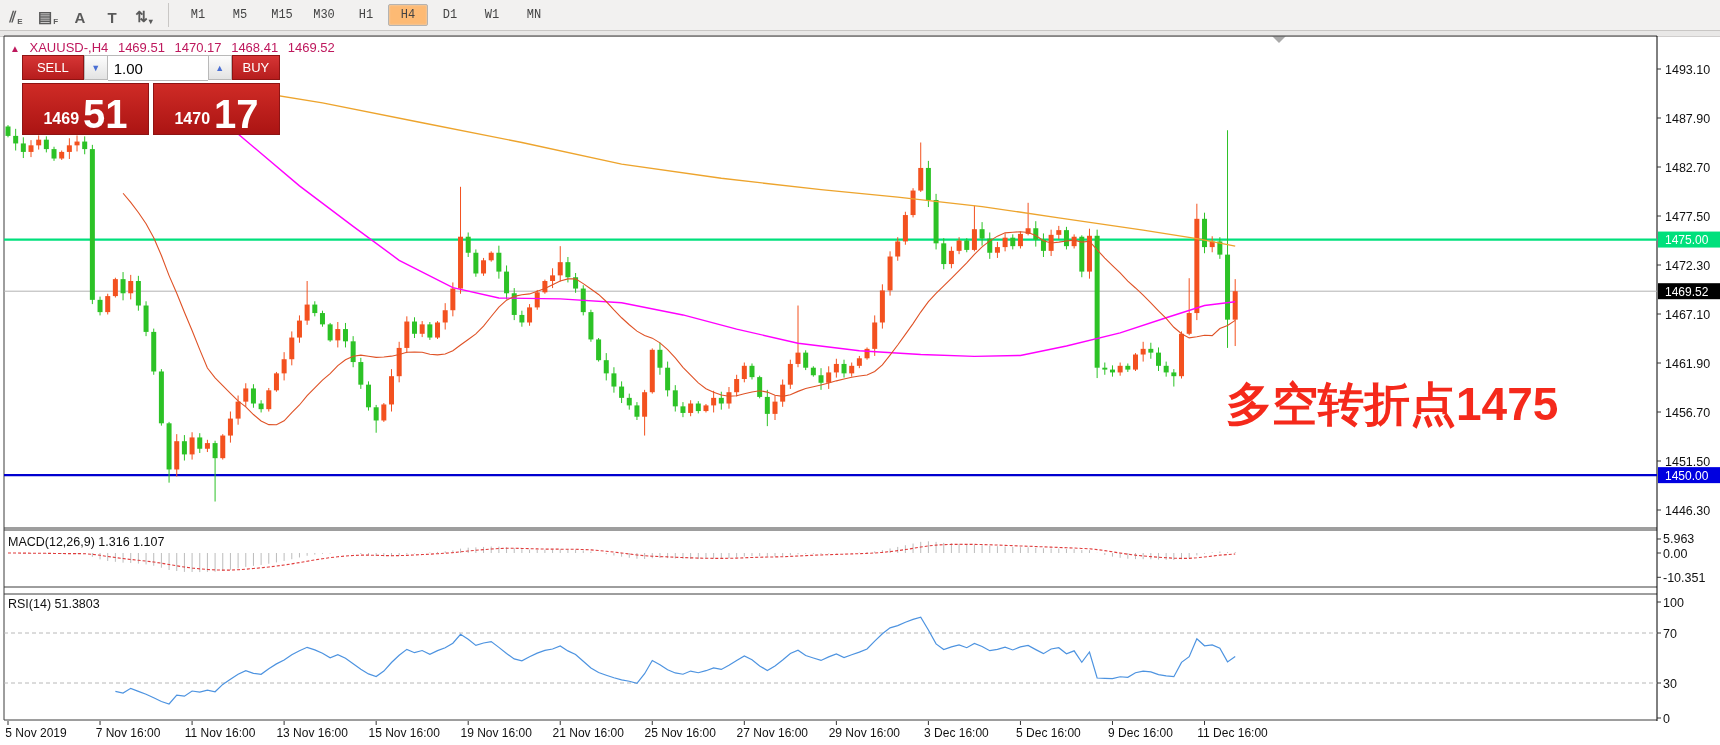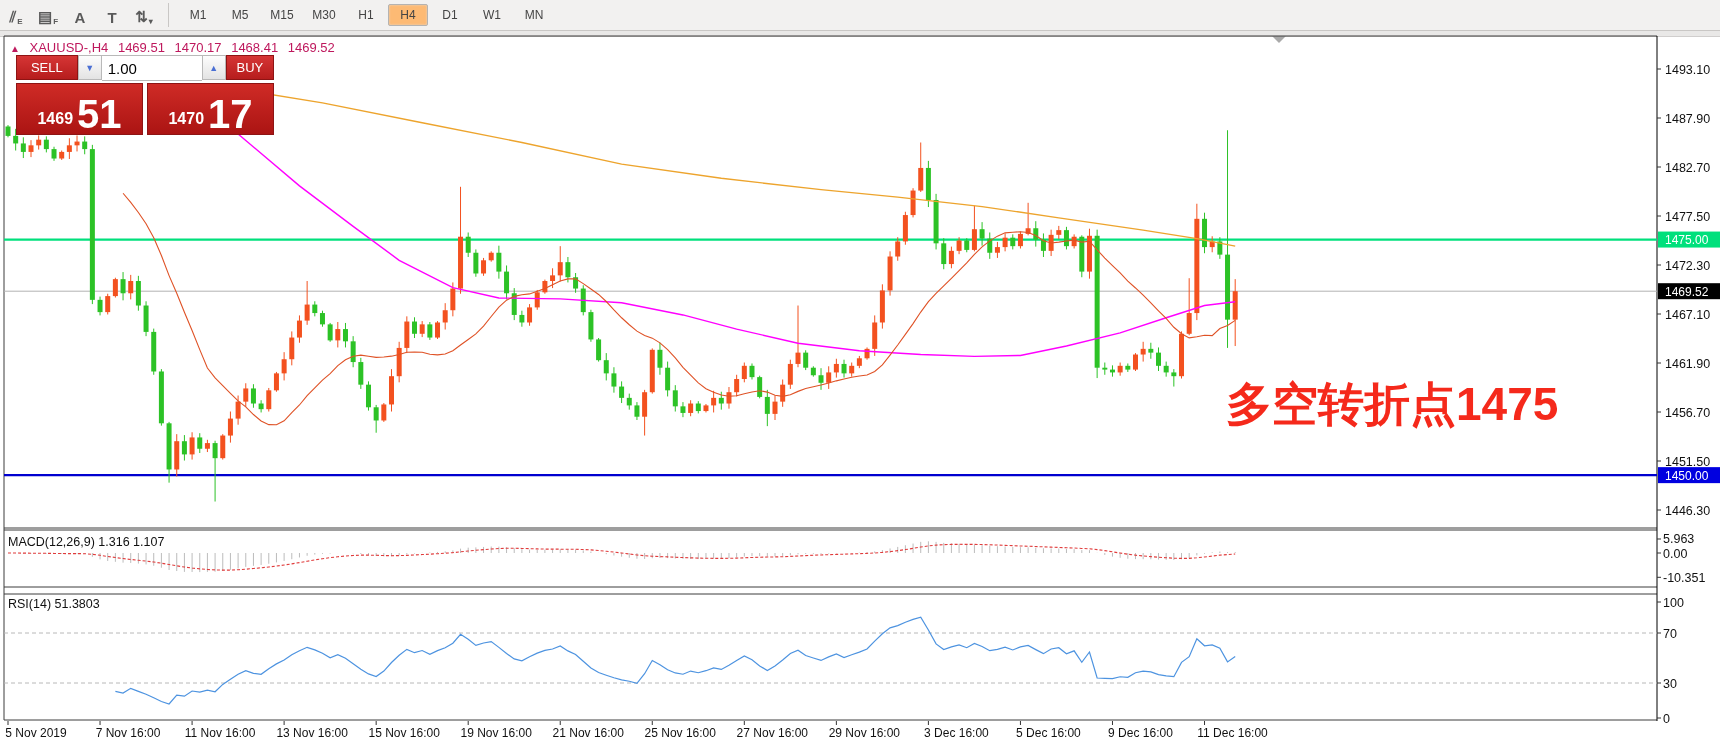--- a/index.html
+++ b/index.html
@@ -13,7 +13,7 @@
   .tb-icon .sub{font-size:8px;margin-left:1px;color:#5a5a5a;}
   .tb-sep{width:1px;height:24px;background:#c9c7c5;margin:0 8px;}
   .tf-btn{min-width:26px;padding:3px 6px;margin:15px 1px;font-size:12px;color:#444;text-align:center;cursor:pointer;
-          border:1px solid transparent;border-radius:2px;}
+          border:1px solid transparent;border-radius:2px;font-family:Liberation Mono, monospace;}
   .tf-btn.active{background:#fdba74;border:1px solid #b5b3b1;box-shadow:inset 0 0 2px #ddd;}
   #strip{position:absolute;left:0;top:31px;width:1720px;height:5px;background:#e9e8e7;border-bottom:1px solid #d0cecd;}
   #collapse-tri{position:absolute;left:1272px;top:36px;width:0;height:0;

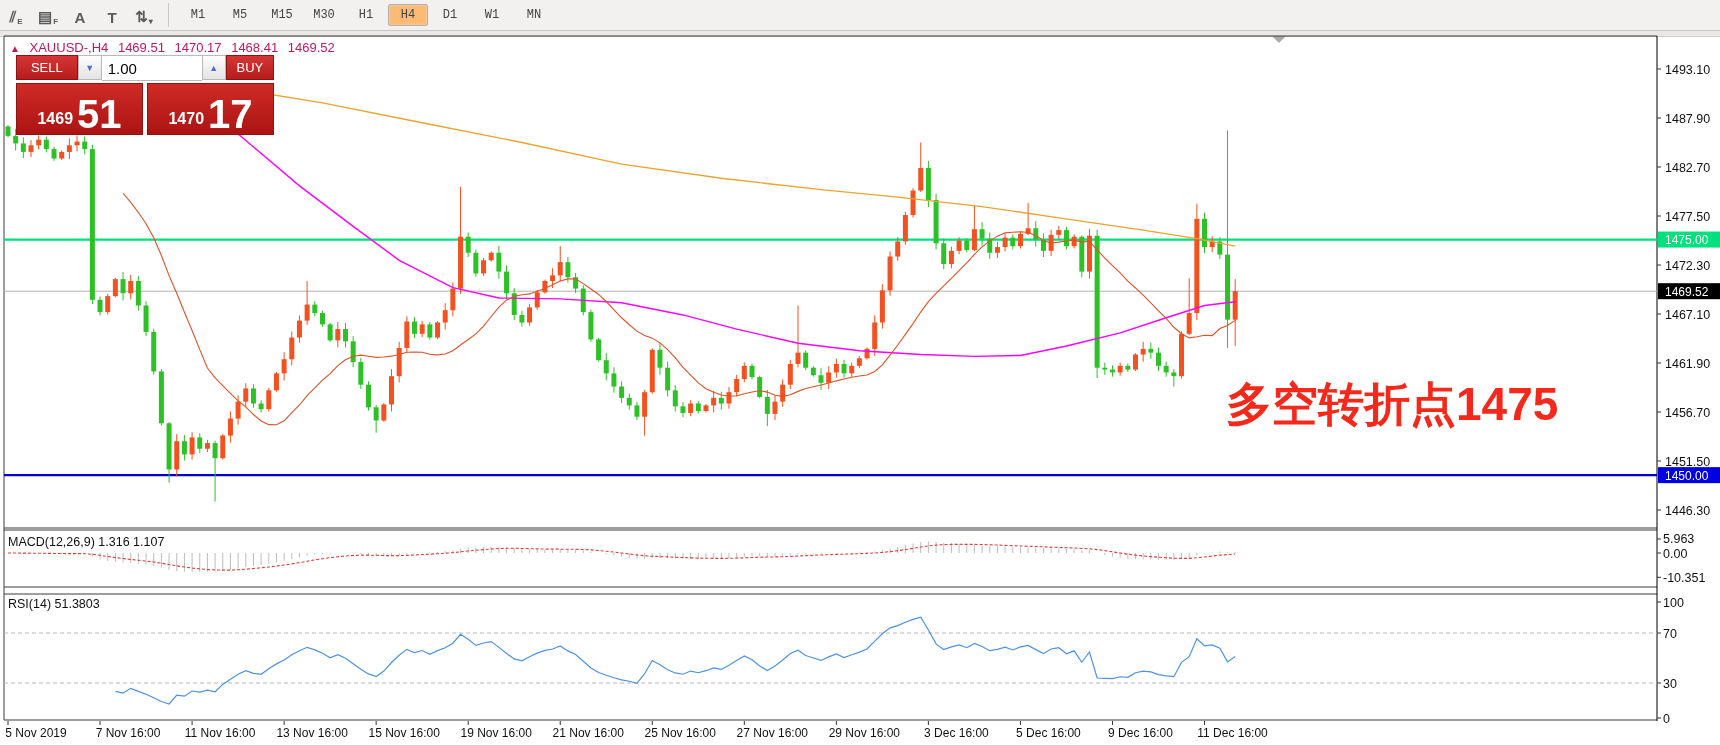--- a/index.html
+++ b/index.html
@@ -23,7 +23,7 @@
   #chart-header .tri{font-size:10px;margin-right:6px;}
   #chart-header span{margin-right:6px;}
   
-  #trade-panel{position:absolute;left:16px;top:55px;width:258px;z-index:10;}
+  #trade-panel{position:absolute;left:22px;top:55px;width:258px;z-index:10;}
   #tp-row1{display:flex;height:25px;}
   .tp-btn{background:linear-gradient(#d63535,#b61d1d);color:#fff;font-size:13px;display:flex;
           align-items:center;justify-content:center;cursor:pointer;border:1px solid #8e1414;}

